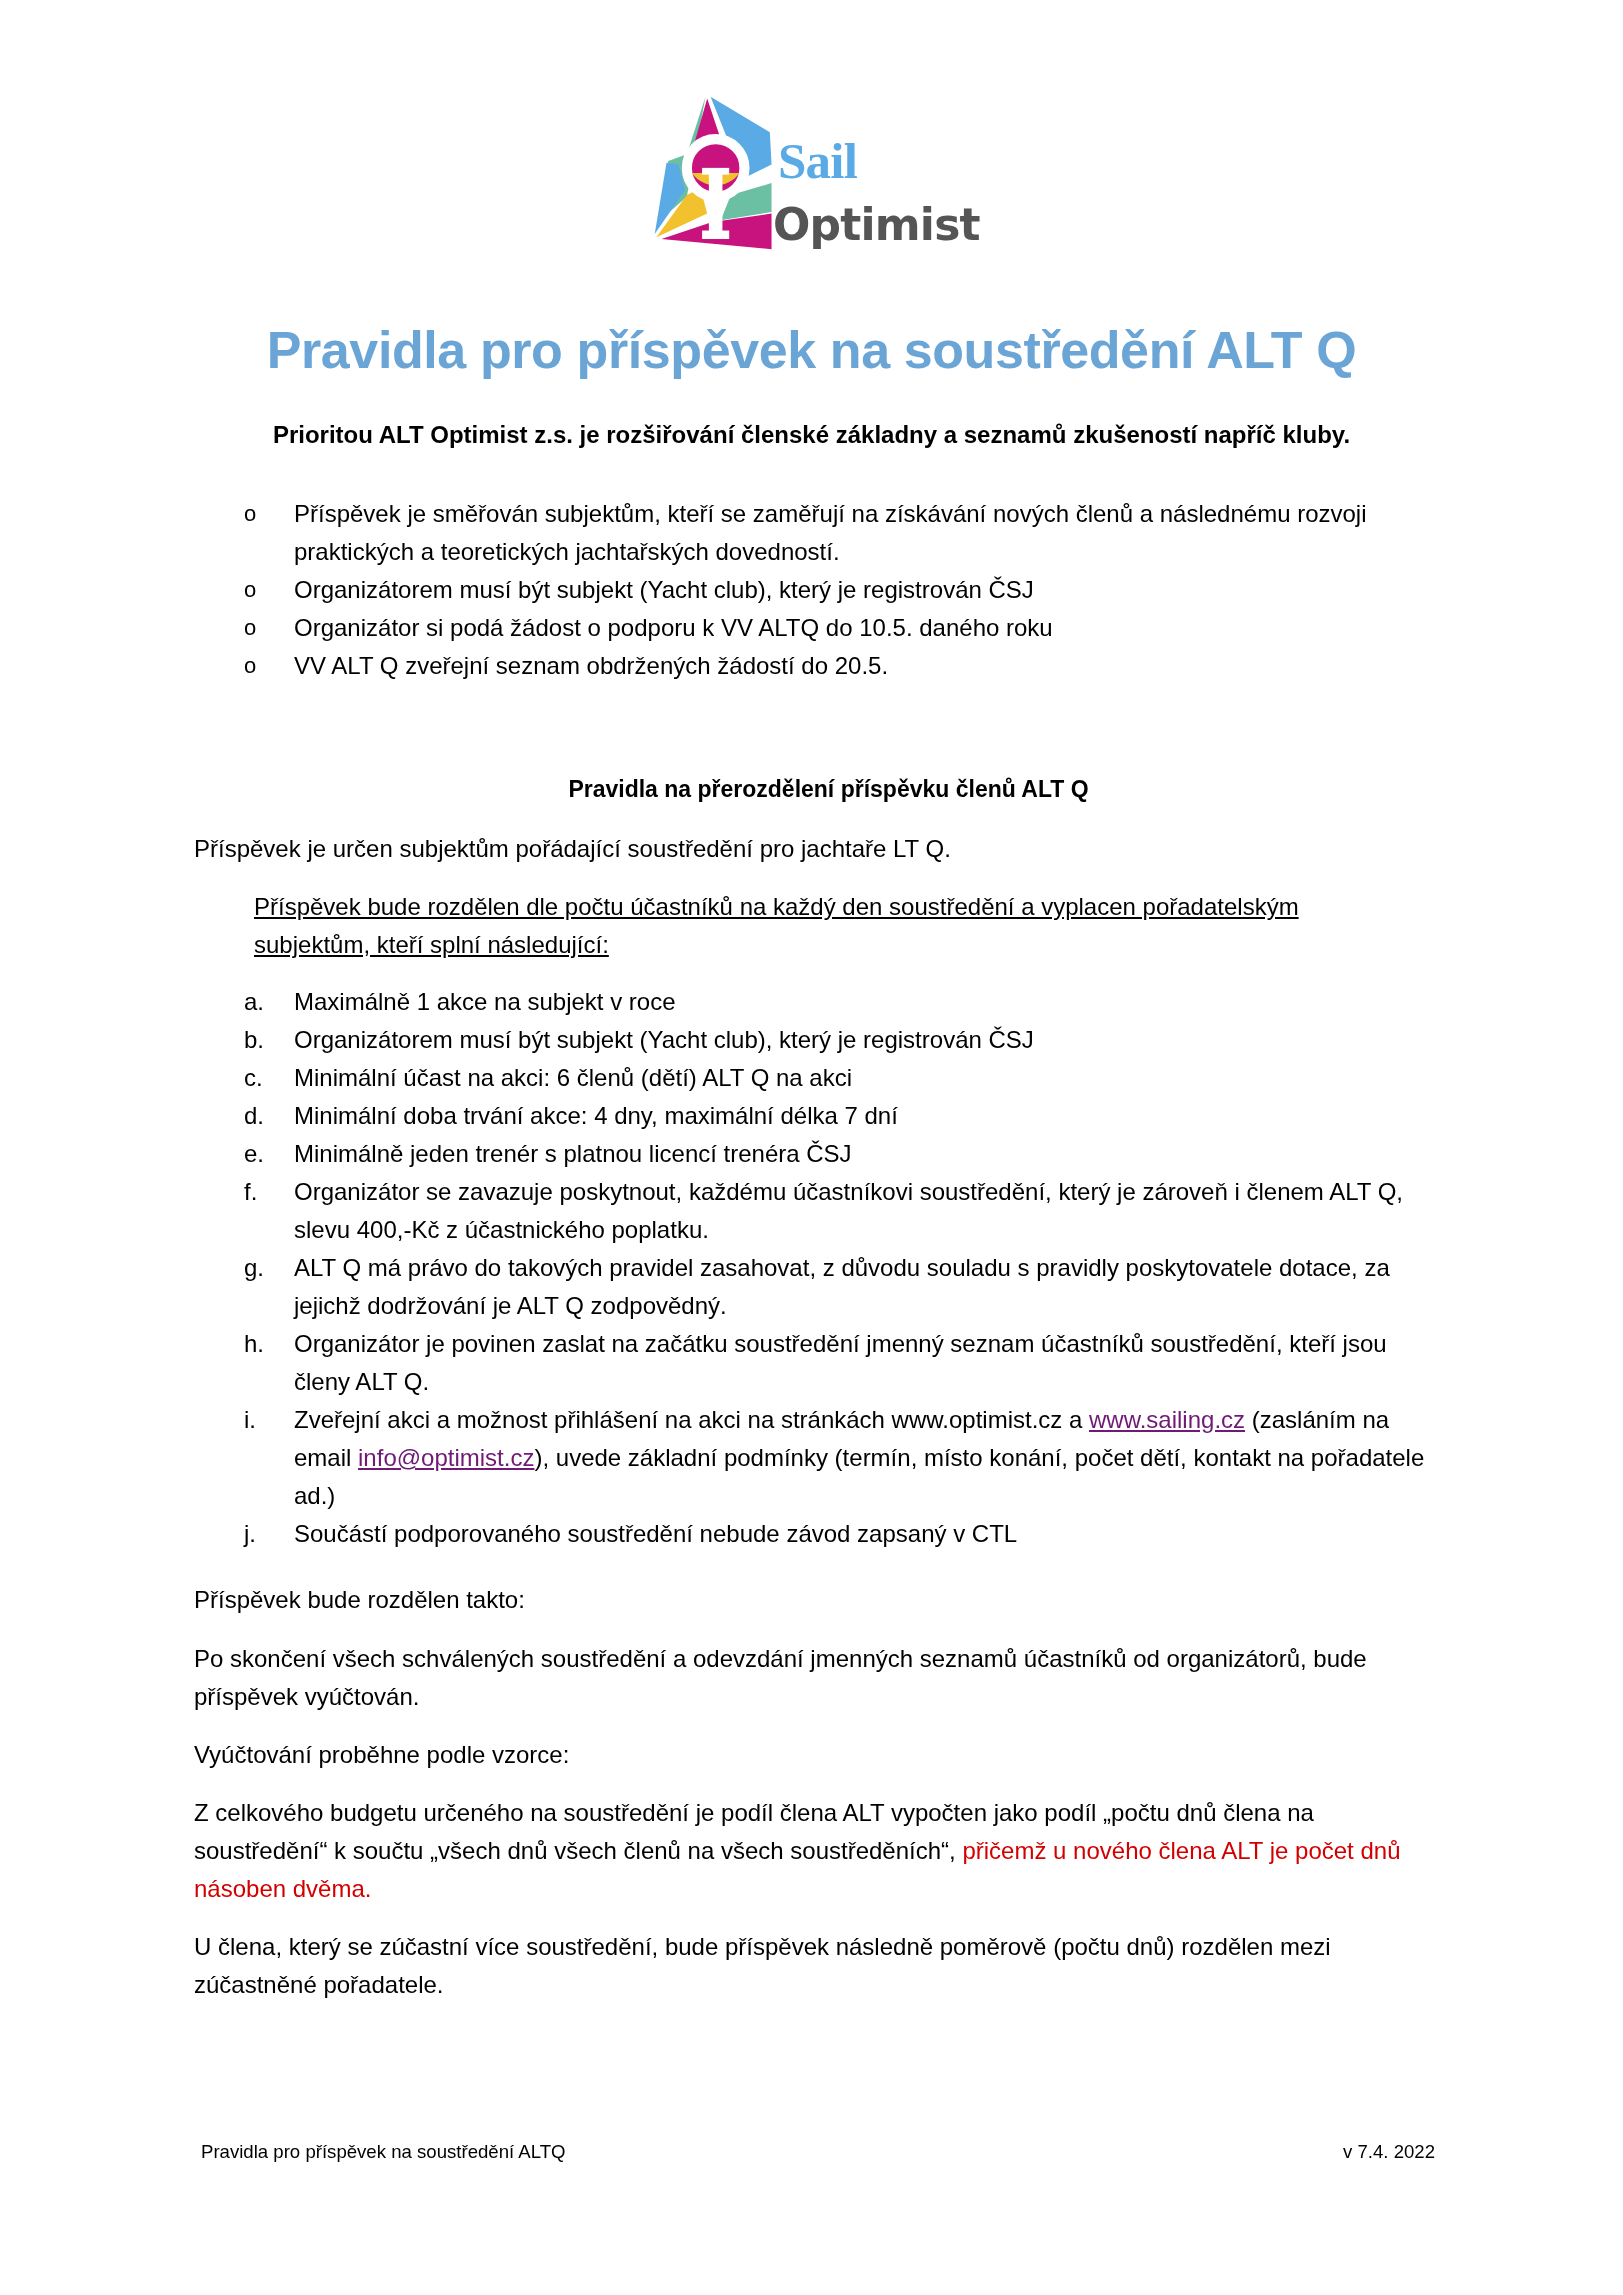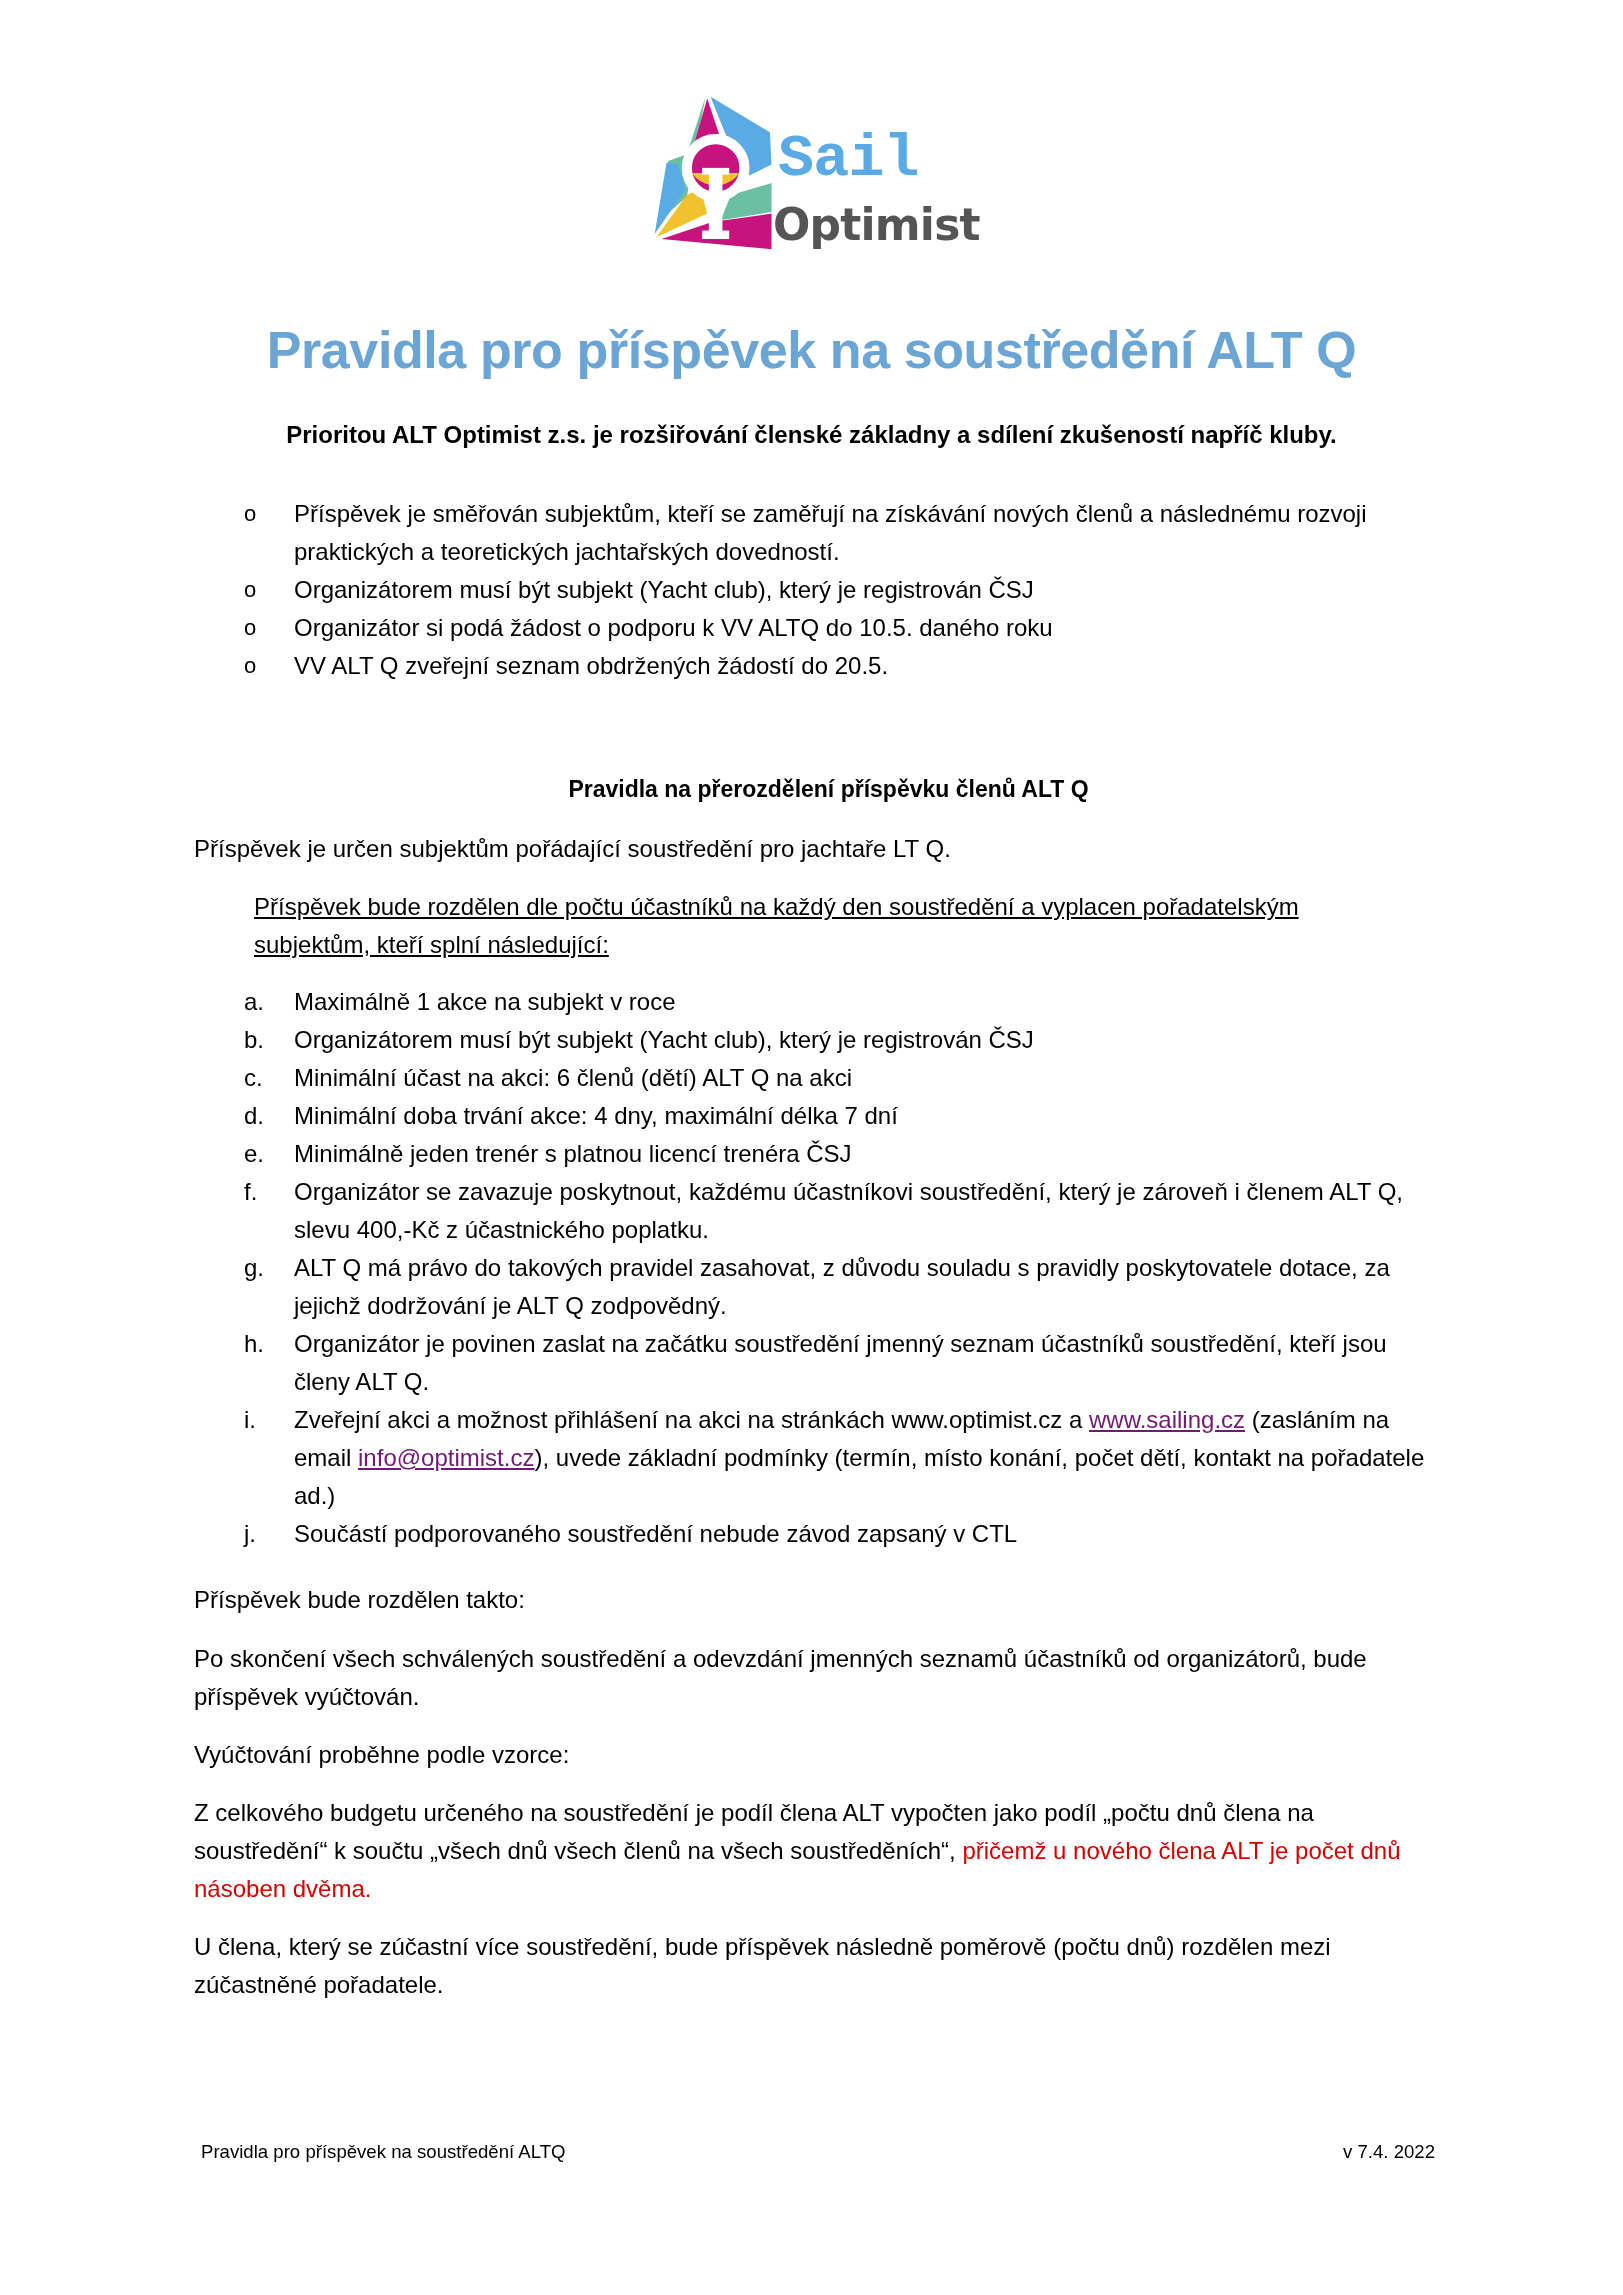--- a/index.html
+++ b/index.html
@@ -10,8 +10,8 @@
   
   .logo { position: absolute; left: 653px; top: 95px; width: 330px; height: 169px; }
   .logo svg { position: absolute; left: 0; top: 0; }
-  .logo-sail { position: absolute; left: 125px; top: 34px; font-family: Liberation Mono, monospace;
-               font-weight: bold; font-size: 60px; color: #5aaae6; letter-spacing: -0.8px; line-height: 1; }
+  .logo-sail { position: absolute; left: 125px; top: 41px; font-family: Liberation Serif, serif;
+               font-weight: bold; font-size: 51px; color: #5aaae6; letter-spacing: -0.8px; line-height: 1; }
   .logo-optimist { position: absolute; left: 120px; top: 108px; font-family: "DejaVu Sans", sans-serif;
                    font-weight: bold; font-size: 44px; color: #555555; line-height: 1; letter-spacing: -0.8px; }
 

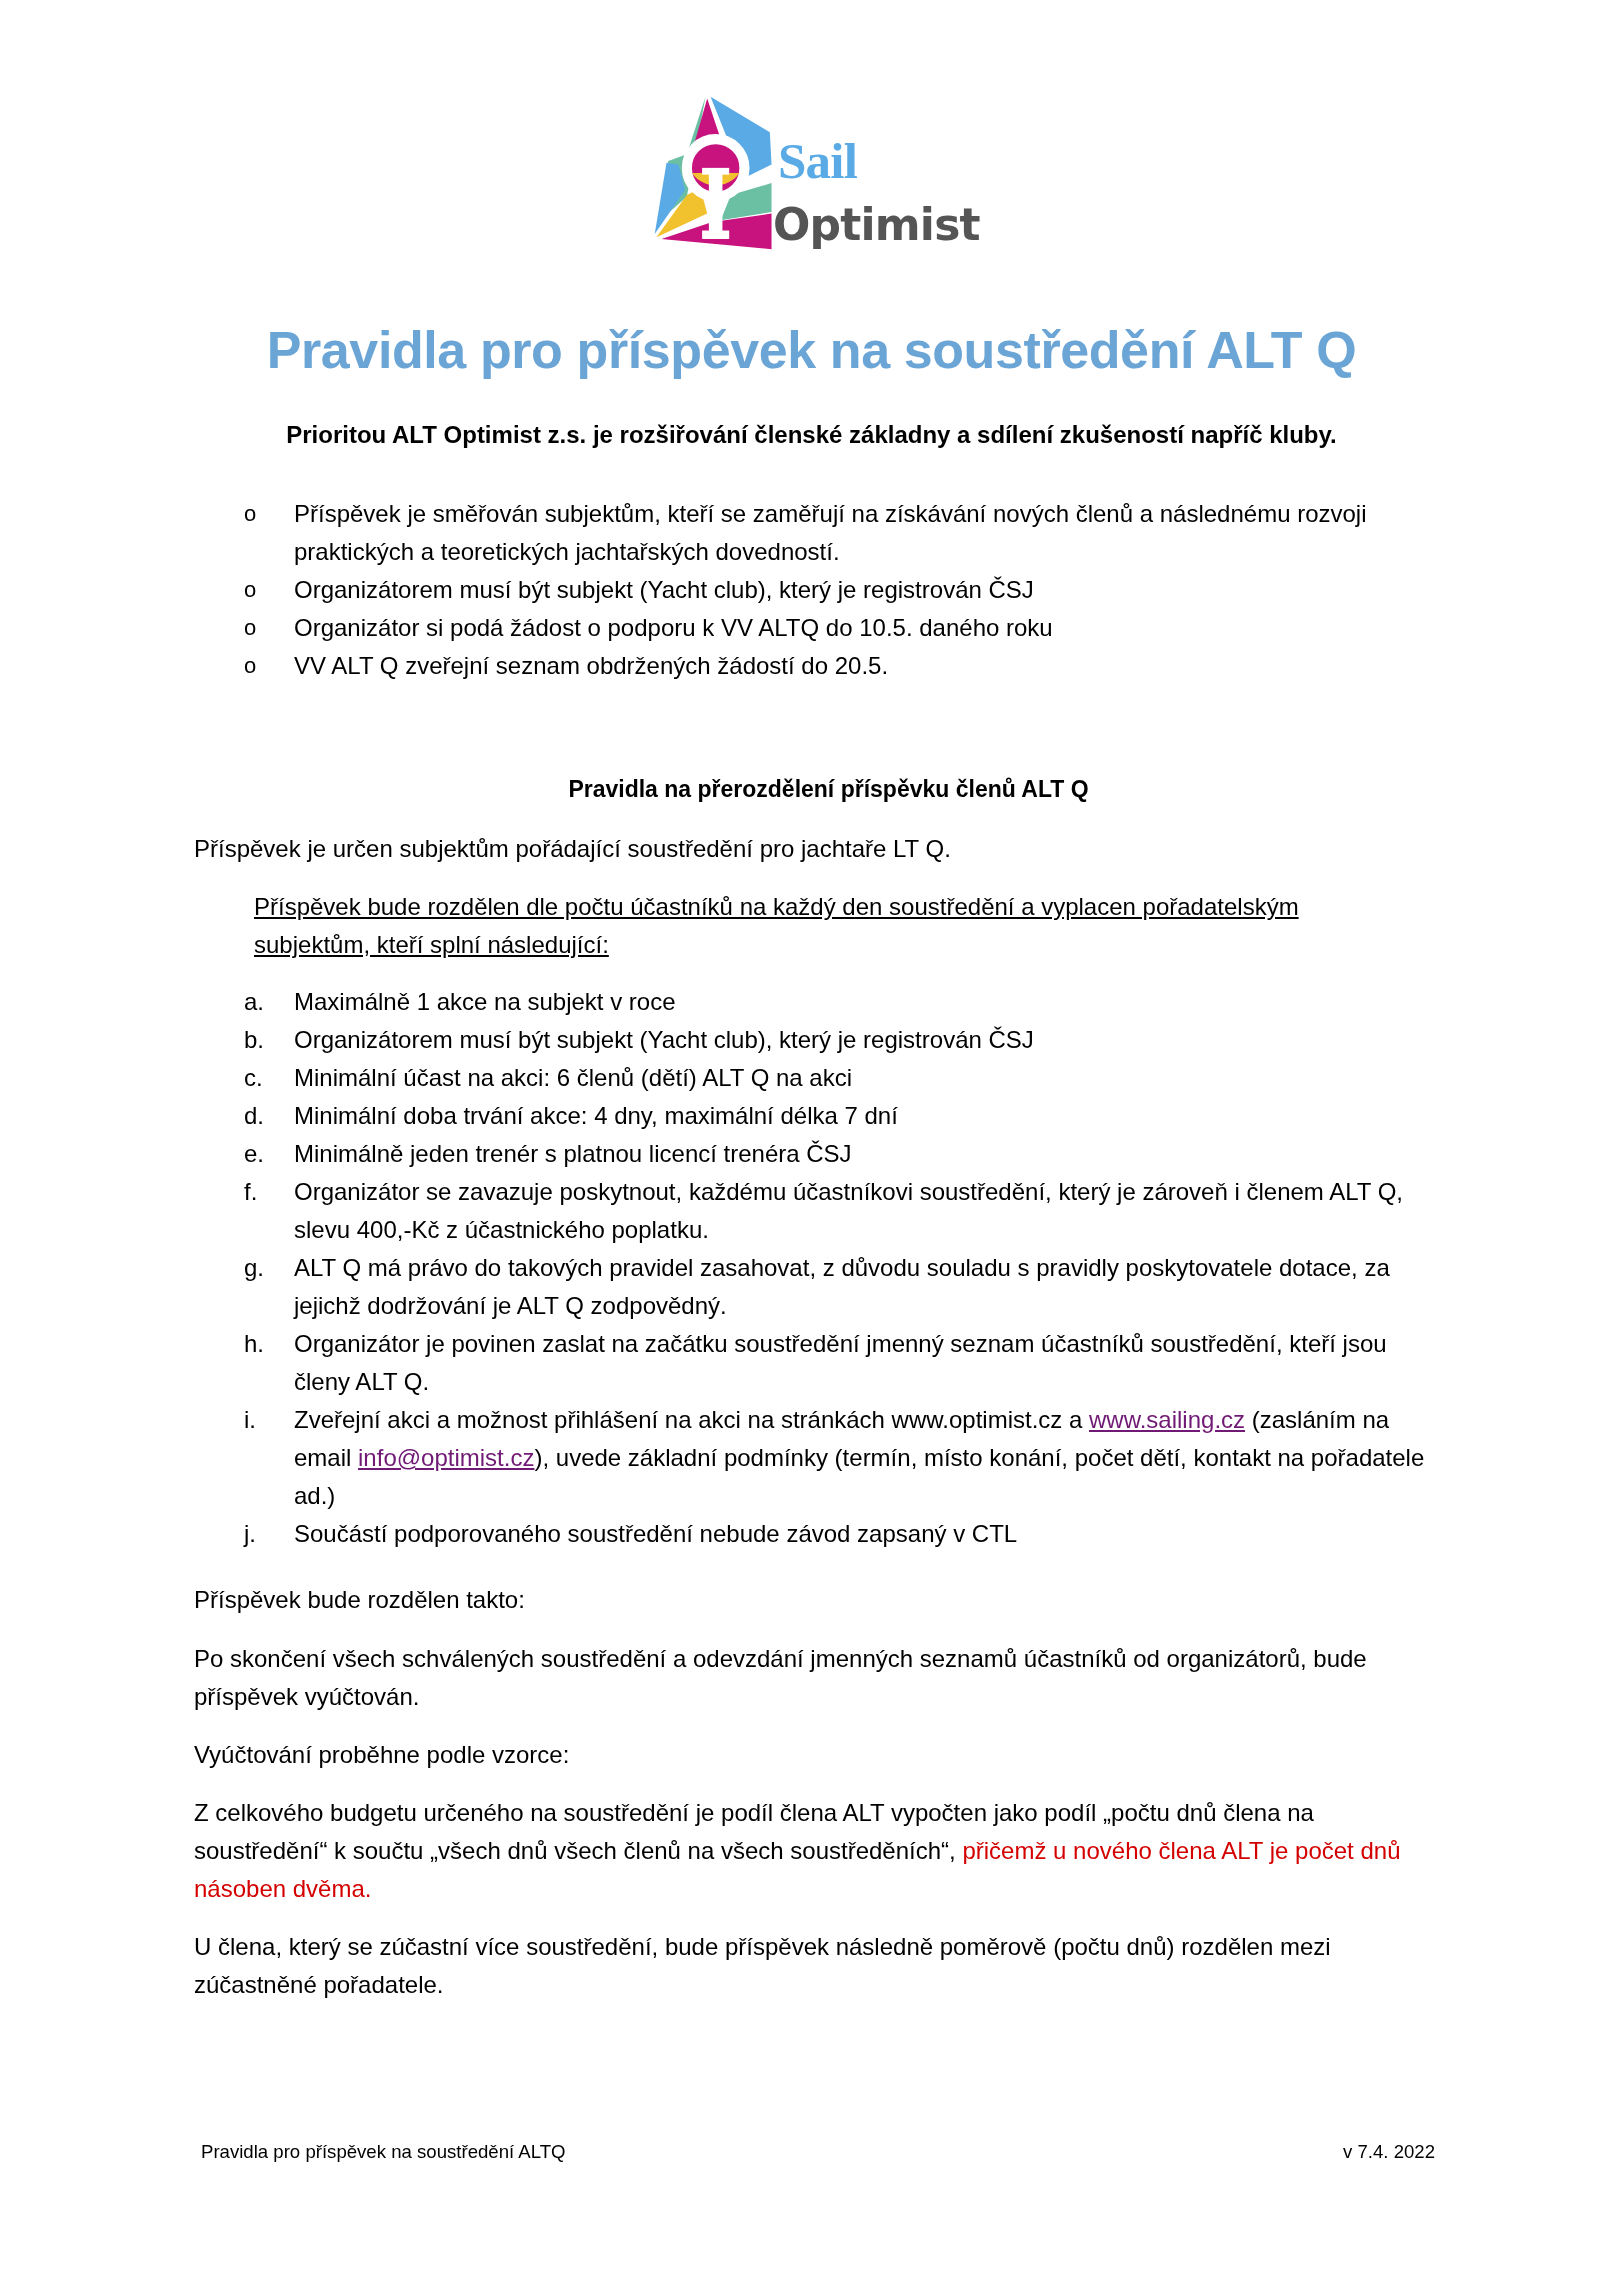--- a/index.html
+++ b/index.html
@@ -65,7 +65,7 @@
   </div>
 
   <h1 class="title" style="margin:0">Pravidla pro příspěvek na soustředění ALT Q</h1>
-  <div class="subtitle">Prioritou ALT Optimist z.s. je rozšiřování členské základny a sdílení zkušeností napříč kluby.</div>
+  <div class="subtitle">Prioritou ALT Optimist z.s. je rozšiřování členské základny a seznamů zkušeností napříč kluby.</div>
 
   <ul class="blist">
     <li><span class="marker">o</span><span>Příspěvek je směřován subjektům, kteří se zaměřují na získávání nových členů a následnému rozvoji praktických a teoretických  jachtařských dovedností.</span></li>

